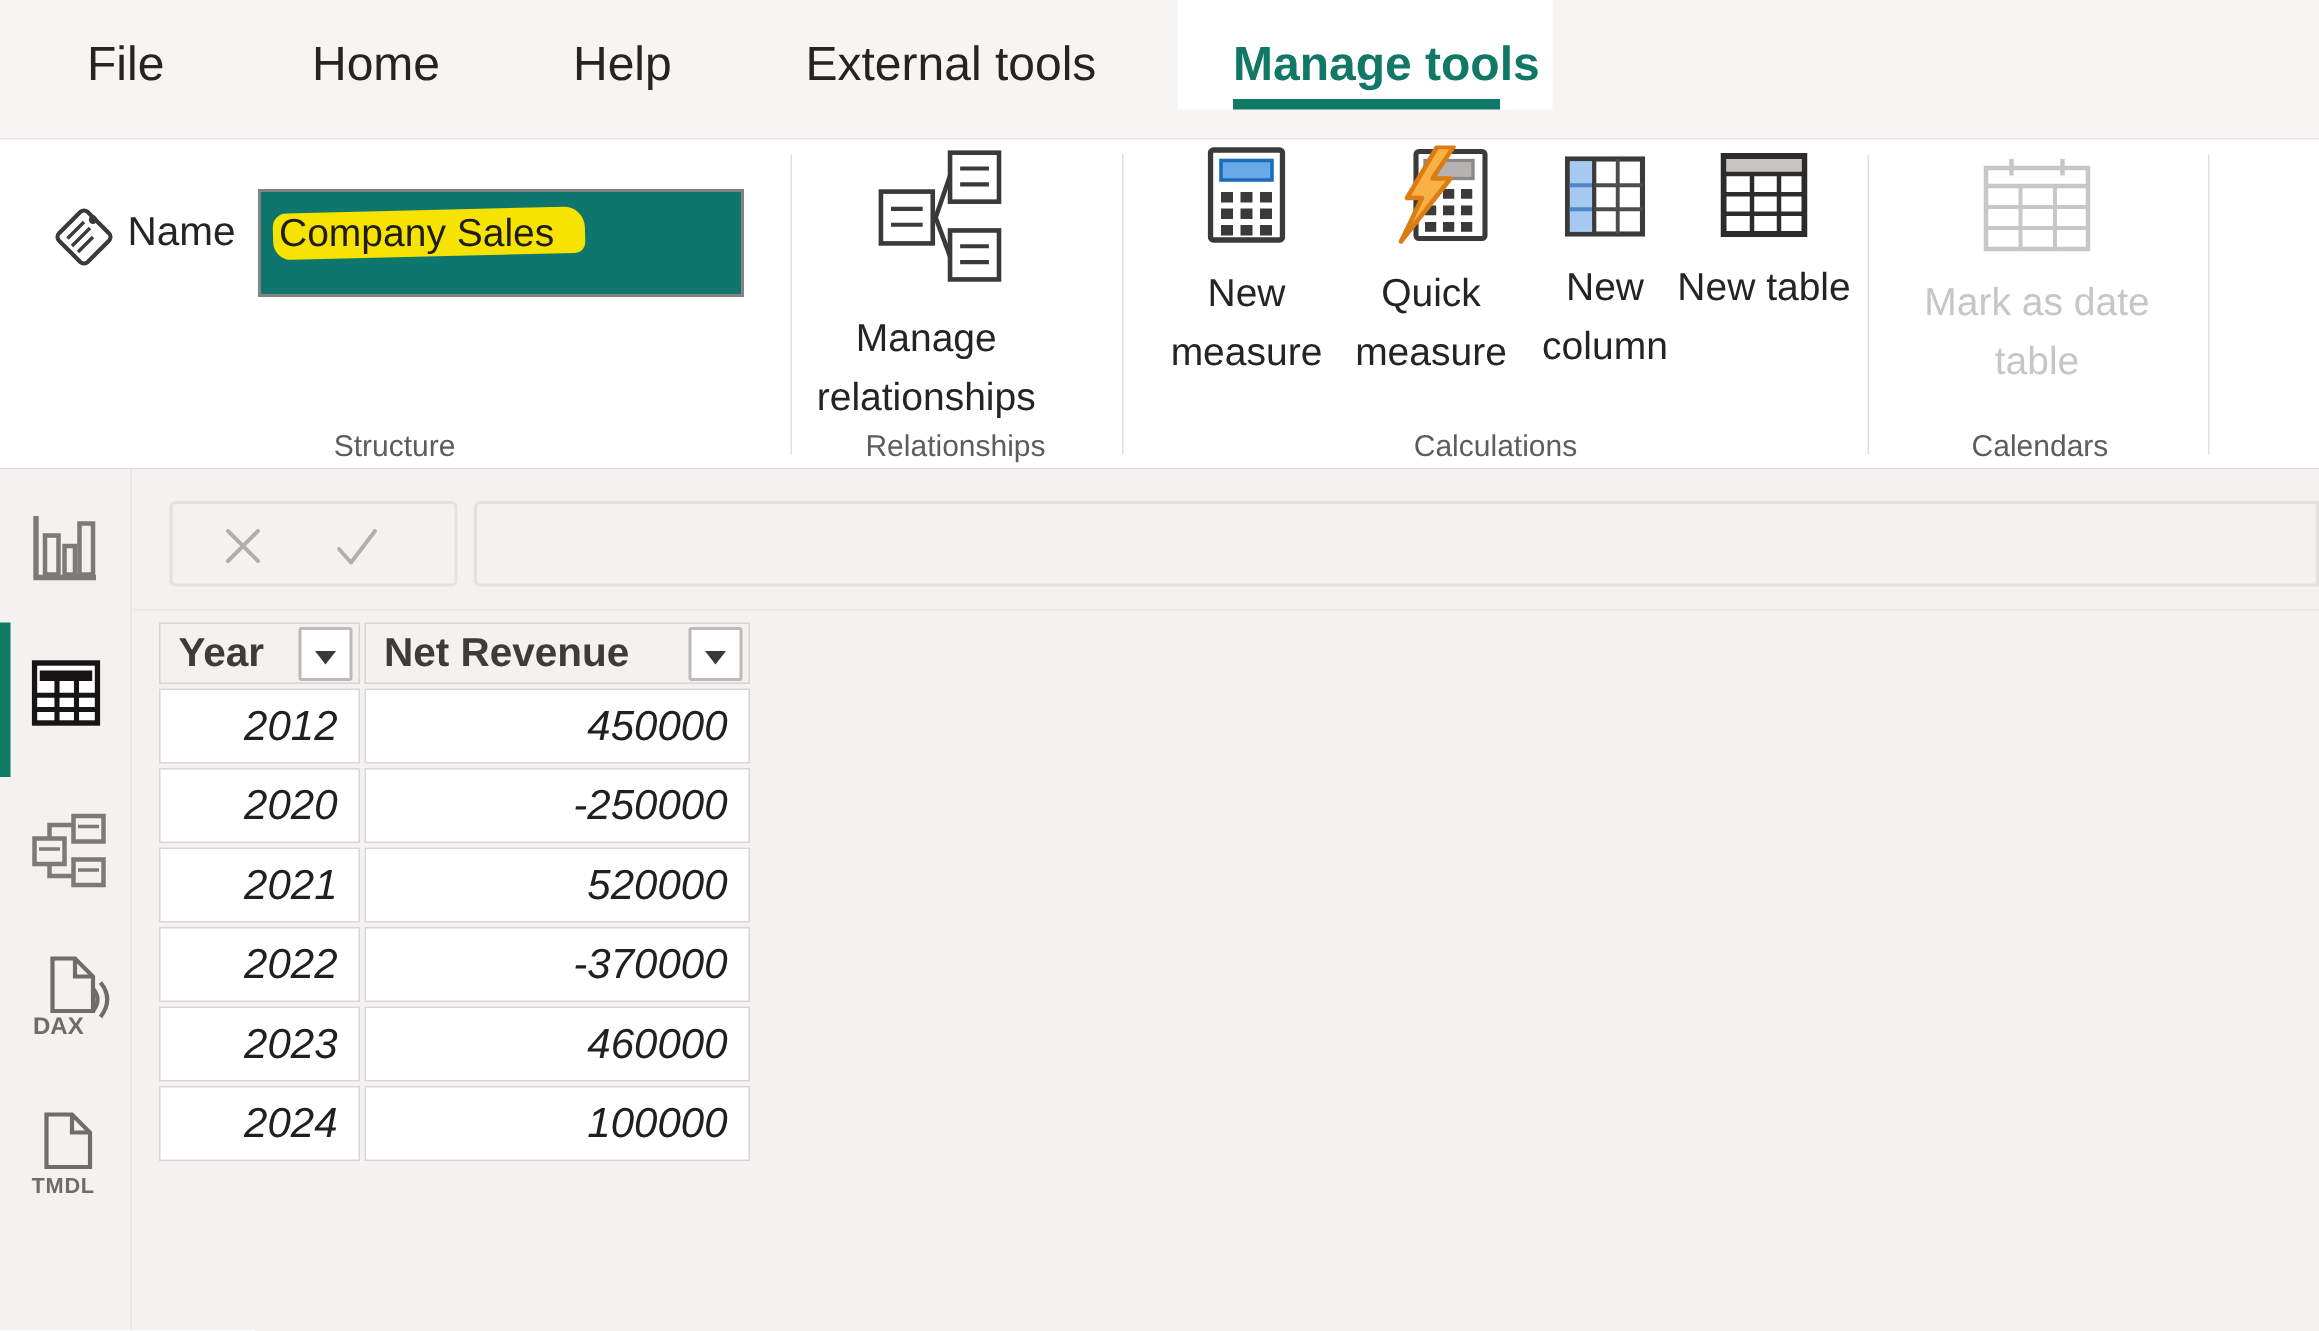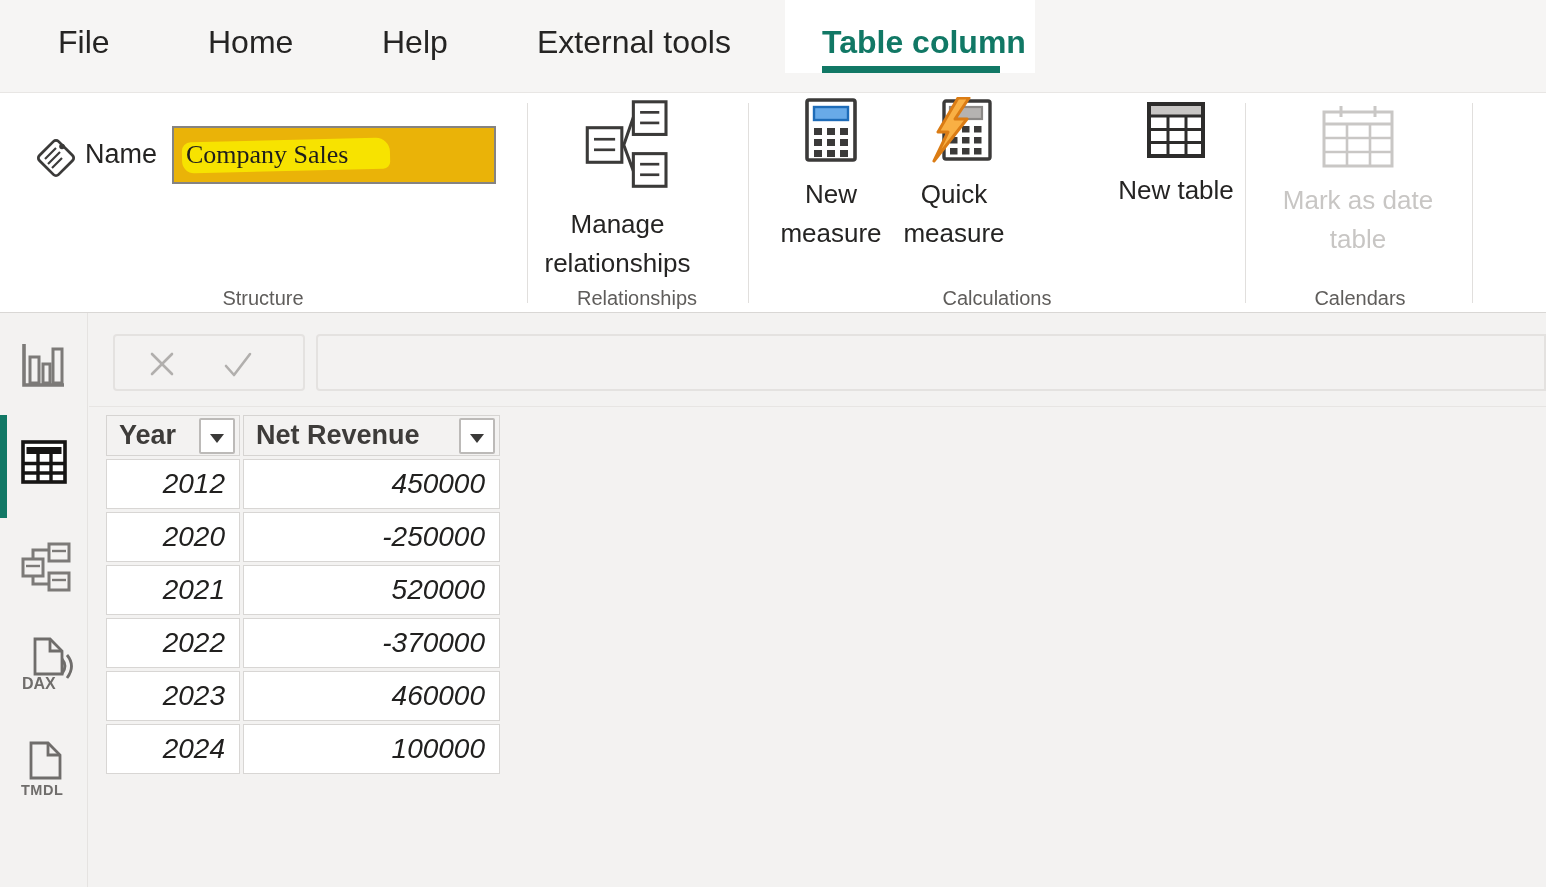--- a/index.html
+++ b/index.html
@@ -73,7 +73,7 @@
     <span class="menu-tab" style="left:208px">Home</span>
     <span class="menu-tab" style="left:382px">Help</span>
     <span class="menu-tab" style="left:537px">External tools</span>
-    <span class="menu-tab active" style="left:822px">Table column</span>
+    <span class="menu-tab active" style="left:822px">Manage tools</span>
     <div class="tab-underline"></div>
   </div>
 

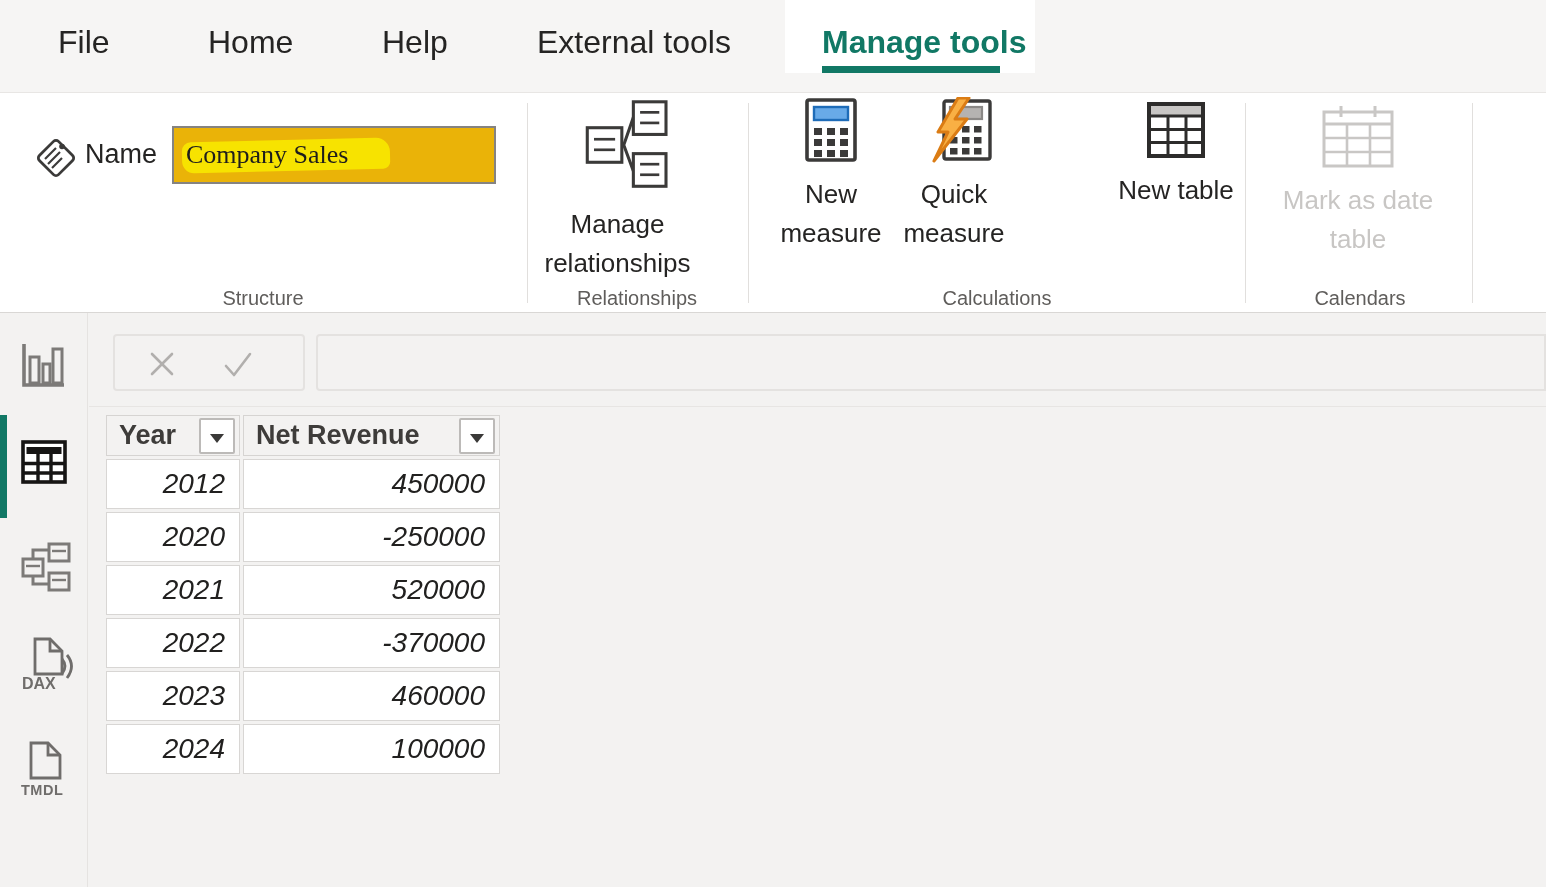--- a/index.html
+++ b/index.html
@@ -23,8 +23,8 @@
   .name-row { position:absolute; left:0; top:0; width:527px; height:220px; }
   .tag-icon { position:absolute; left:33px; top:40px; }
   .name-label { position:absolute; left:85px; top:46px; font-size:27px; color:#252423; }
-  .name-input { position:absolute; left:172px; top:33px; width:324px; height:58px; background:#eab308;
-                border:2px solid #858381;font-family:Liberation Serif, serif; }
+  .name-input { position:absolute; left:172px; top:33px; width:324px; height:72px; background:#0f766e;
+                border:2px solid #858381; }
   .name-input .hl { position:absolute; left:8px; top:12px; width:208px; height:31px; background:#f7e300;
                     transform:rotate(-1.4deg); border-radius:9px 14px 7px 12px; }
   .name-input .val { position:absolute; left:12px; top:0; line-height:54px; font-size:26px; color:#1e1d1c; }

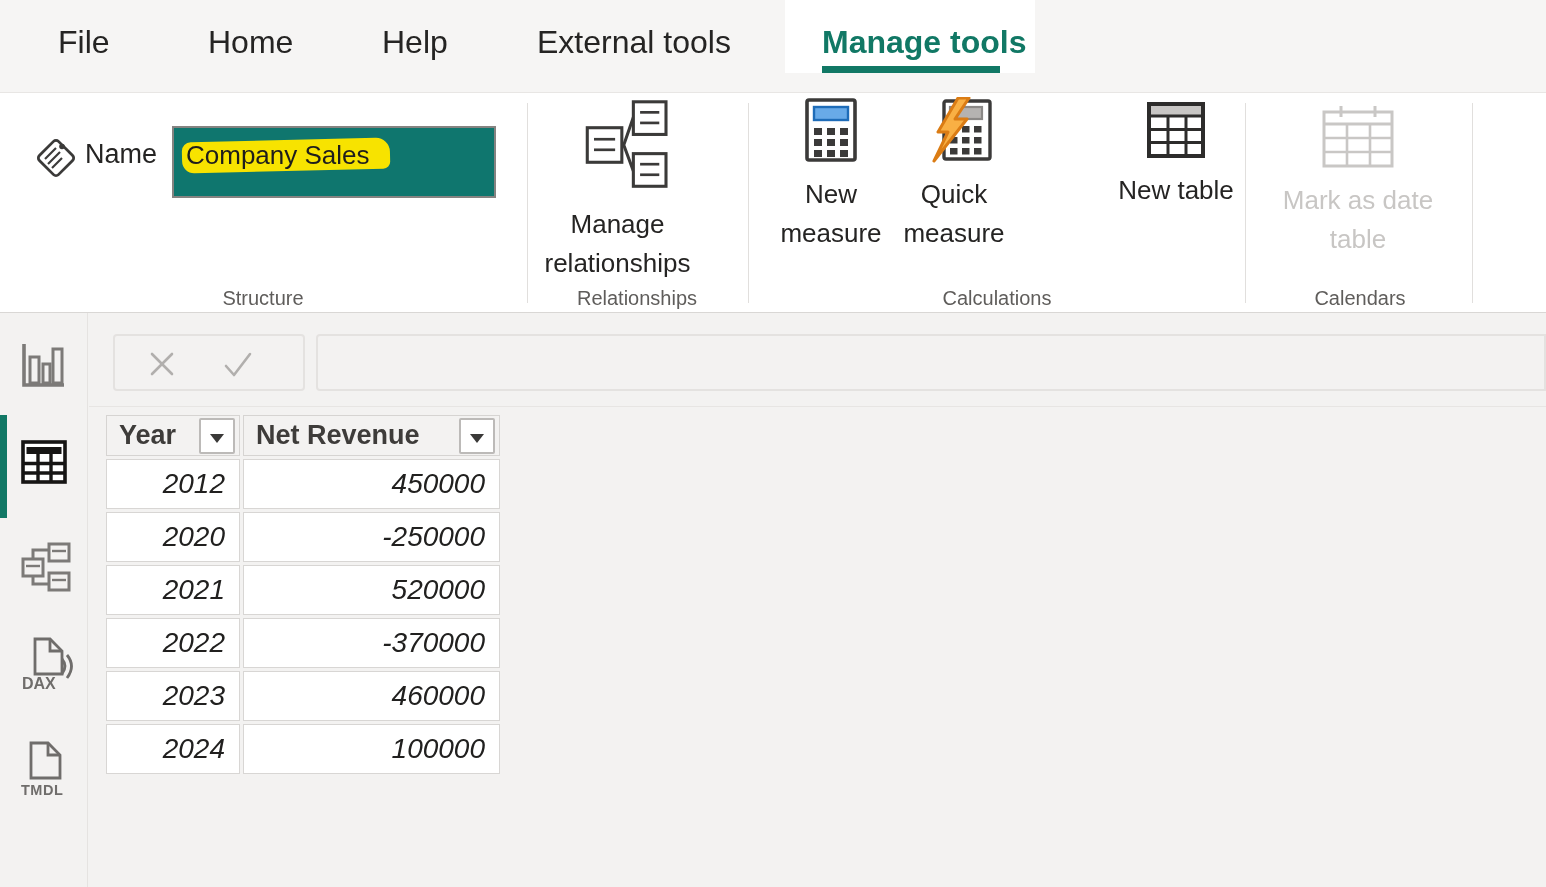--- a/index.html
+++ b/index.html
@@ -163,6 +163,21 @@
       <div class="lbl">Quick measure</div>
     </div>
 
+    <div class="big-btn" style="left:1011px; top:4px; width:118px; height:190px">
+      <span class="ic" style="margin-top:6px">
+        <svg width="54" height="56" viewBox="0 0 54 54">
+          <rect x="2" y="2" width="50" height="50" fill="#fff" stroke="#3b3a39" stroke-width="3.4"></rect>
+          <rect x="3.5" y="3.5" width="15.5" height="47" fill="#a5c9f0"></rect>
+          <line x1="3.5" y1="19.5" x2="19" y2="19.5" stroke="#4f86c6" stroke-width="2.6"></line>
+          <line x1="3.5" y1="35.5" x2="19" y2="35.5" stroke="#4f86c6" stroke-width="2.6"></line>
+          <line x1="19.8" y1="2" x2="19.8" y2="52" stroke="#3b3a39" stroke-width="2.8"></line>
+          <line x1="35.5" y1="2" x2="35.5" y2="52" stroke="#4e4c4a" stroke-width="2.6"></line>
+          <line x1="19.8" y1="19.5" x2="52" y2="19.5" stroke="#4e4c4a" stroke-width="2.6"></line>
+          <line x1="19.8" y1="35.5" x2="52" y2="35.5" stroke="#4e4c4a" stroke-width="2.6"></line>
+        </svg>
+      </span>
+      <div class="lbl">New column</div>
+    </div>
 
     <div class="big-btn" style="left:1117px; top:4px; width:118px; height:190px">
       <span class="ic" style="margin-top:4px">

